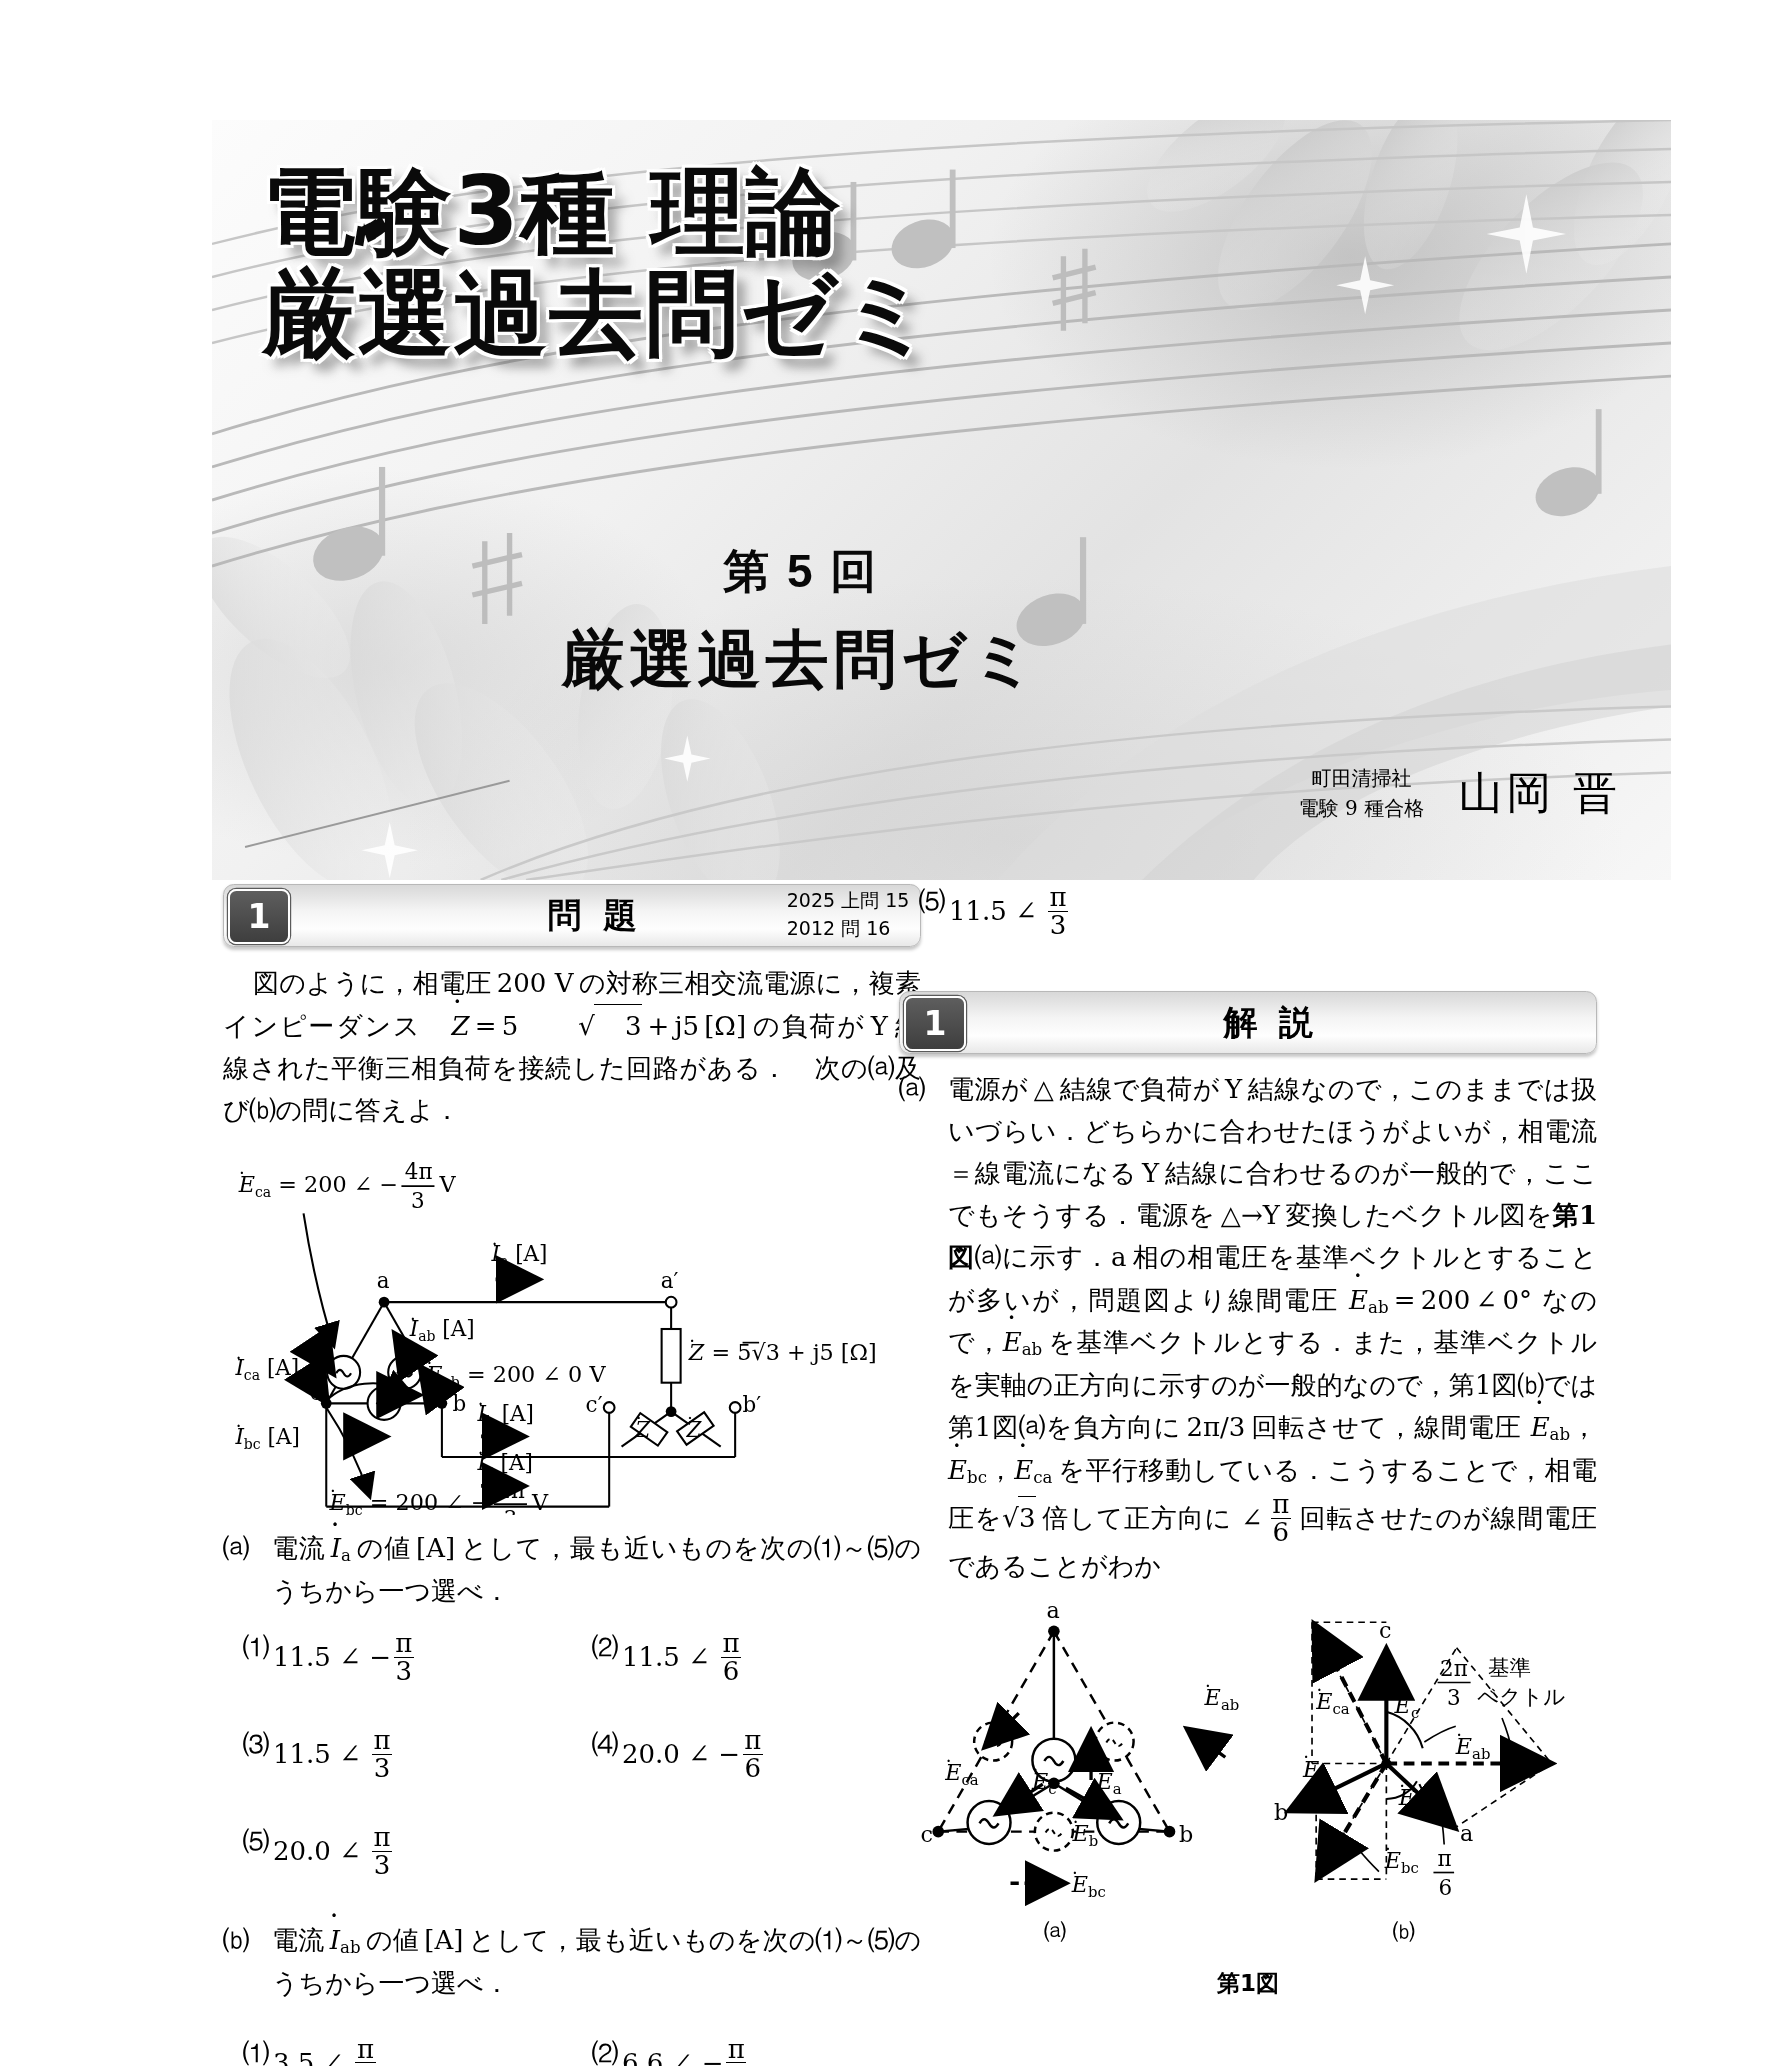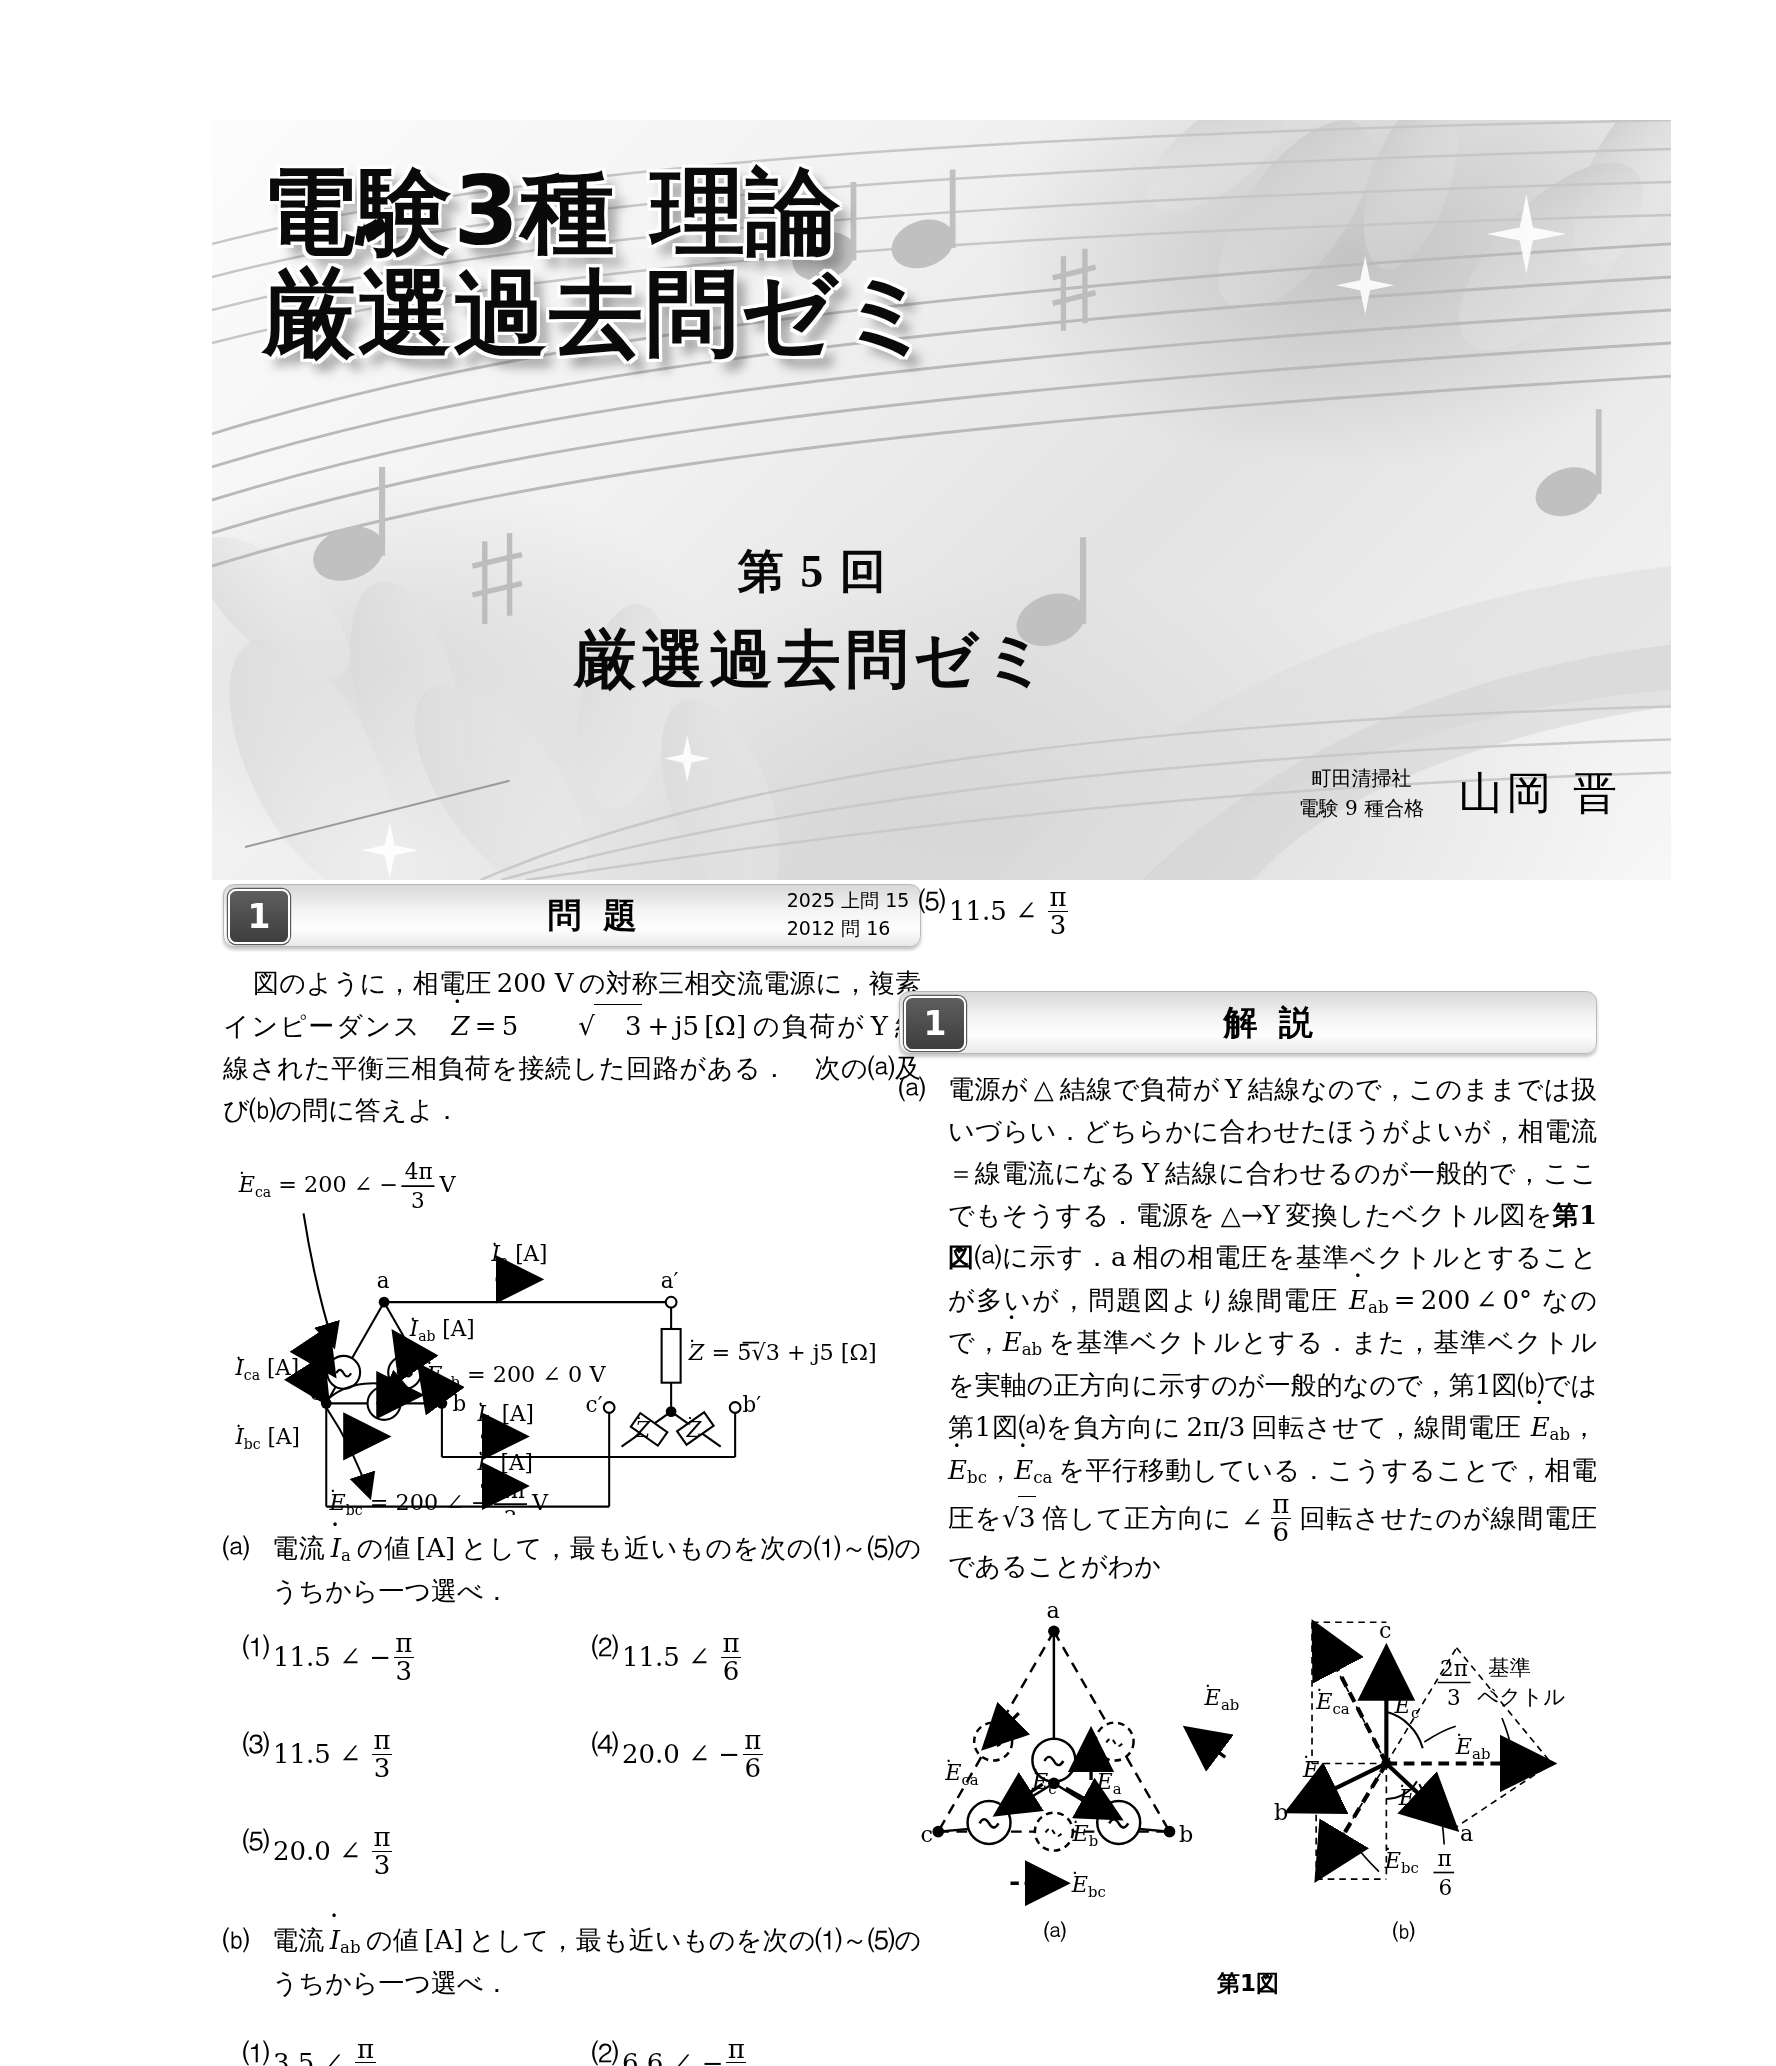--- a/index.html
+++ b/index.html
@@ -37,9 +37,9 @@
   .bannerTitle div{ white-space:nowrap; }
 
   .bannerSub{
-    position:absolute; left:12px; top:421px; width:1178px;
+    position:absolute; left:0; top:421px; width:1178px;
     text-align:center;
-    font-family:Liberation Serif, serif;
+    font-family:Liberation Sans, sans-serif;
     font-weight:bold;
     color:#080808;
   }

